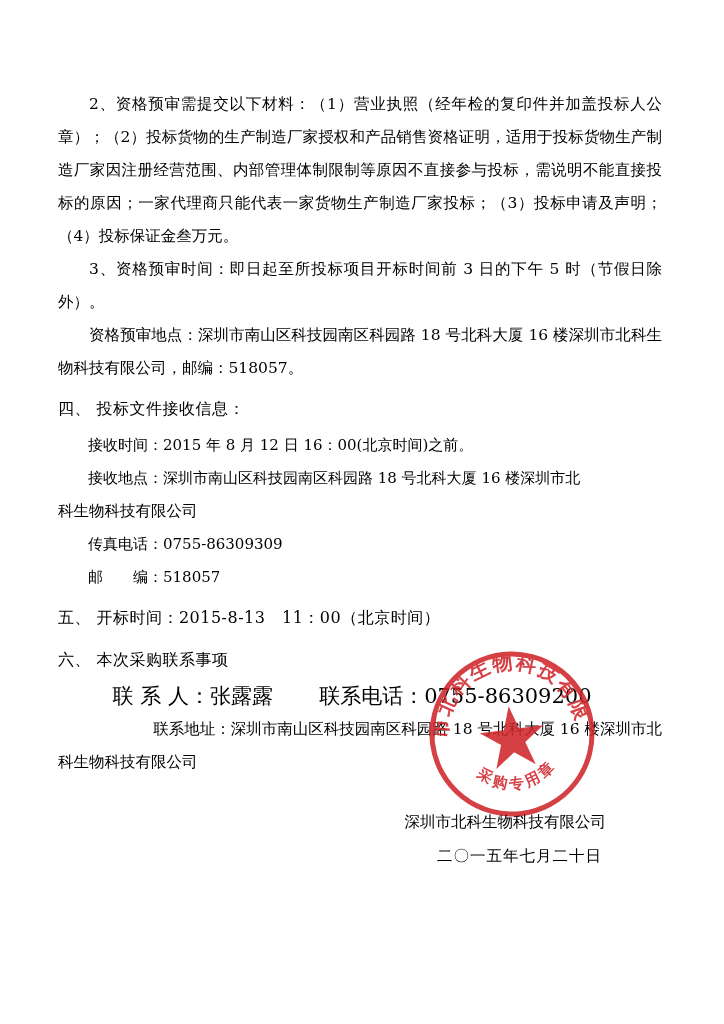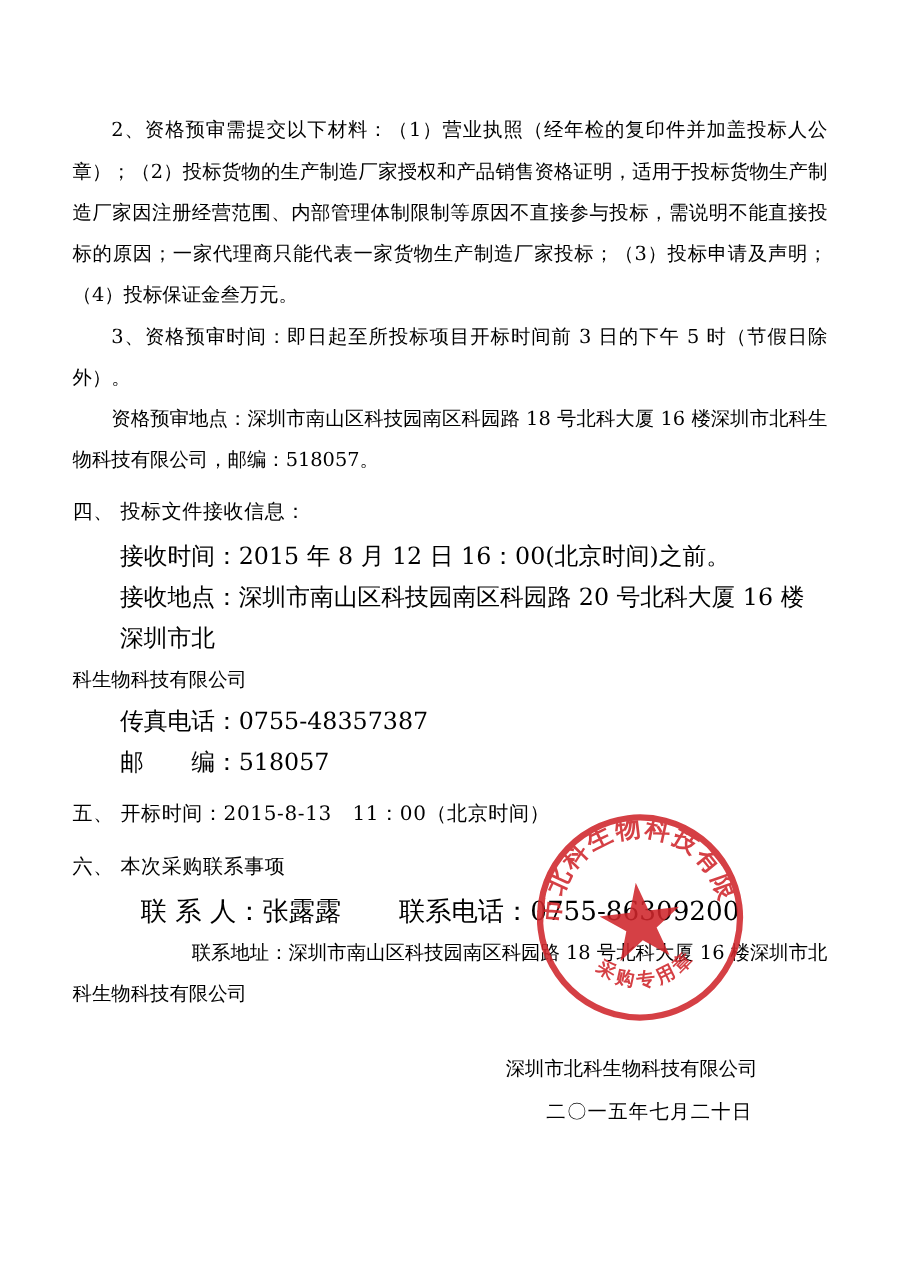--- a/index.html
+++ b/index.html
@@ -47,7 +47,7 @@
     margin-top: 2px;
   }
   .kv {
-    font-size: 19px;
+    font-size: 15px;
     line-height: 33px;
     margin-left: 2em;
   }

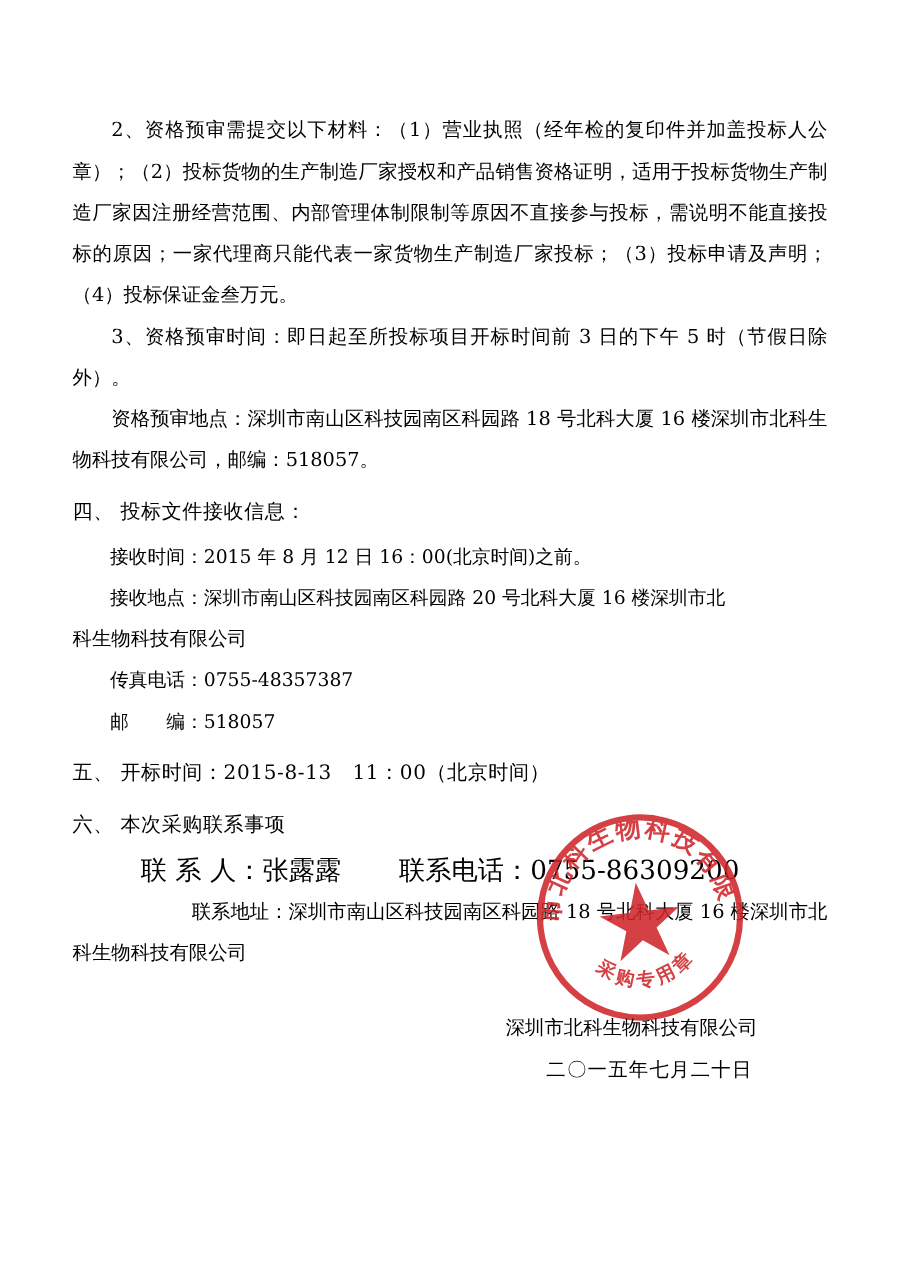--- a/index.html
+++ b/index.html
@@ -122,7 +122,7 @@
 
   <div class="block">
     <div class="kv">接收时间：2015 年 8 月 12 日 16：00(北京时间)之前。</div>
-    <div class="kv">接收地点：深圳市南山区科技园南区科园路 20 号北科大厦 16 楼深圳市北</div>
+    <div class="kv">接收地点：深圳市南山区科技园南区科园路 18 号北科大厦 16 楼深圳市北</div>
     <div class="para">科生物科技有限公司</div>
     <div class="kv">传真电话：0755-48357387</div>
     <div class="kv"><span>邮　　编：</span><span>518057</span></div>

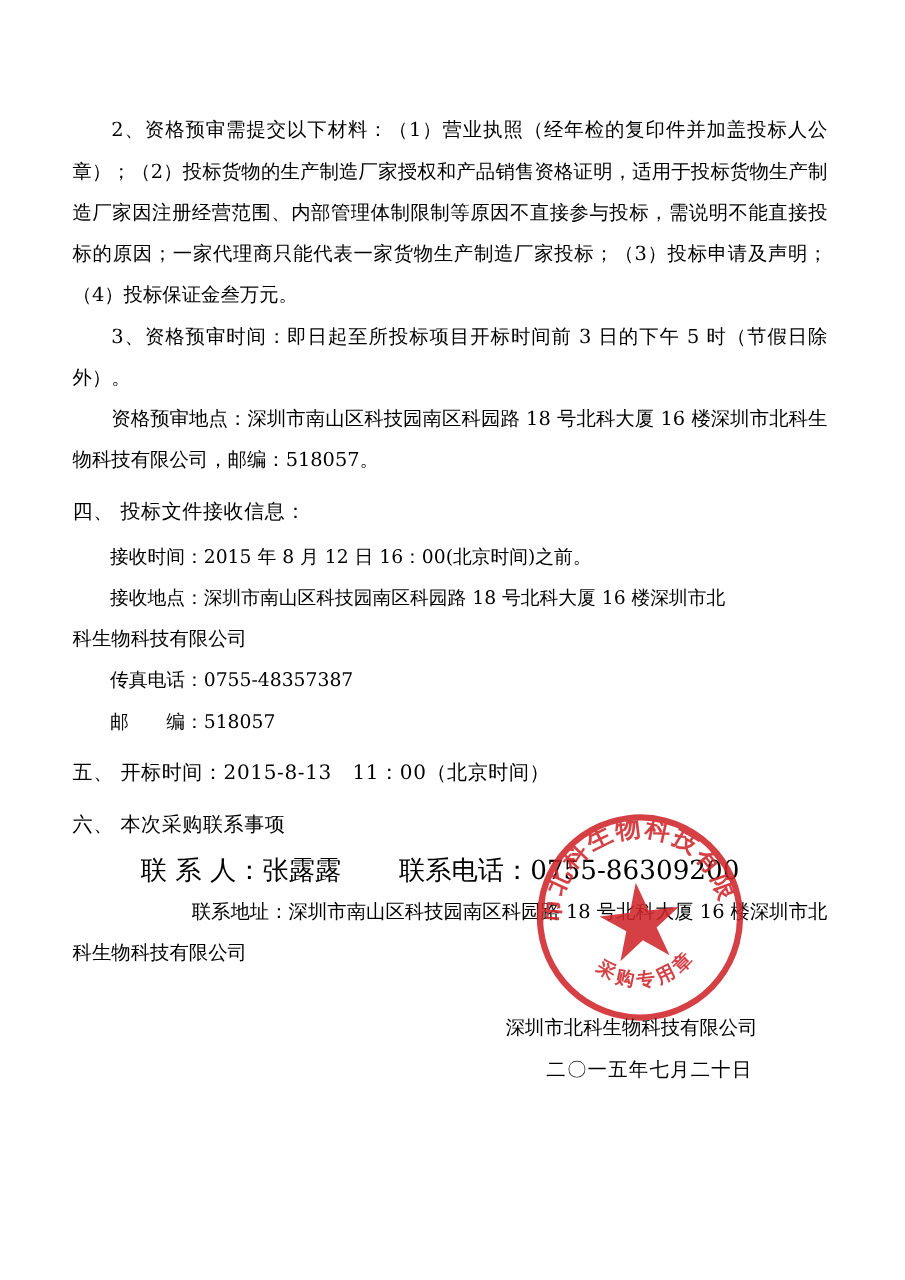--- a/index.html
+++ b/index.html
@@ -124,7 +124,7 @@
     <div class="kv">接收时间：2015 年 8 月 12 日 16：00(北京时间)之前。</div>
     <div class="kv">接收地点：深圳市南山区科技园南区科园路 18 号北科大厦 16 楼深圳市北</div>
     <div class="para">科生物科技有限公司</div>
-    <div class="kv">传真电话：0755-48357387</div>
+    <div class="kv">传真电话：0755-86309309</div>
     <div class="kv"><span>邮　　编：</span><span>518057</span></div>
   </div>
 

